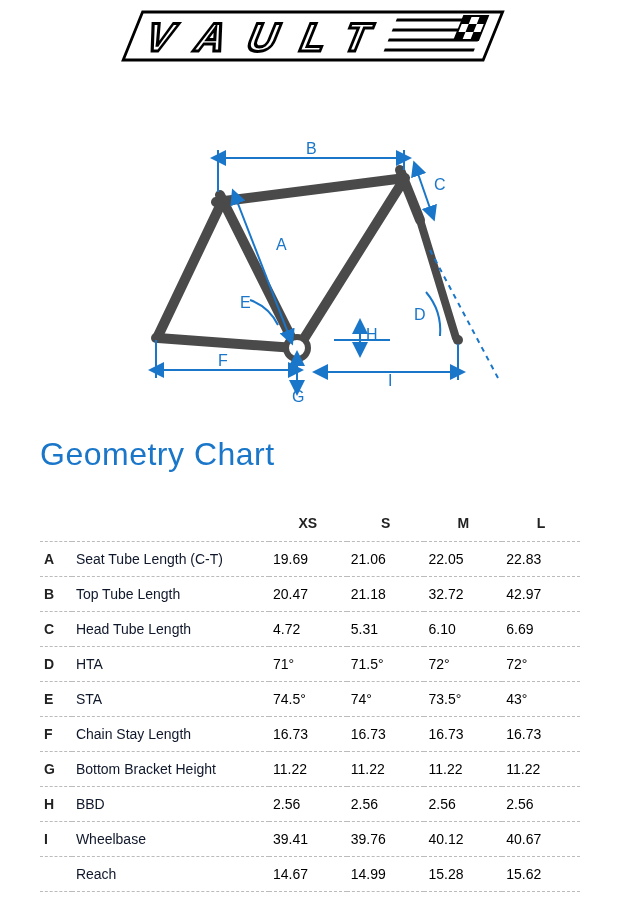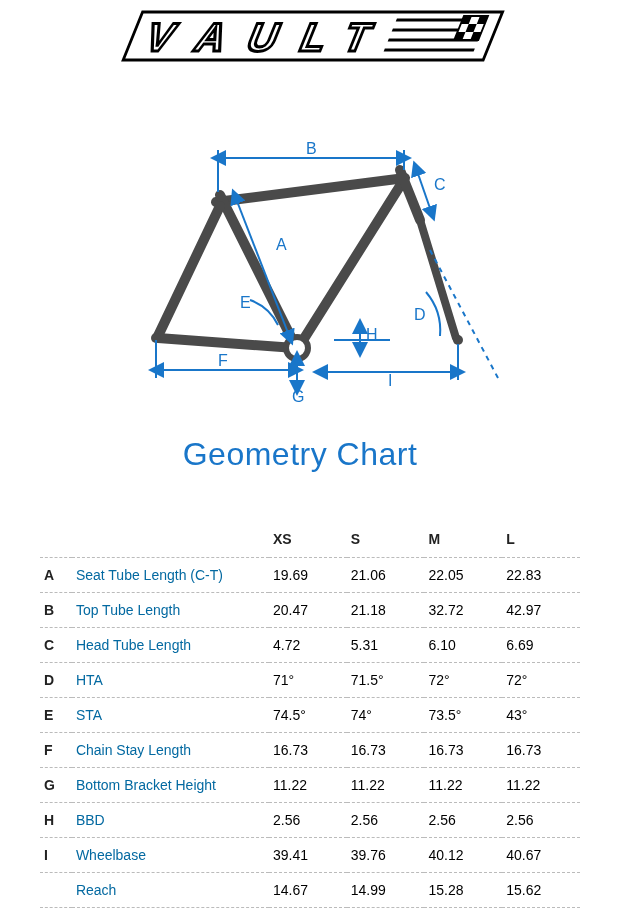--- a/index.html
+++ b/index.html
@@ -41,9 +41,9 @@
     font-size: 32px;
     font-weight: 300;
     letter-spacing: 0.5px;
-    text-align: center;
+    text-align: left;
     padding-right: 20px;
-    margin: 22px 0 50px 0;
+    margin: 22px 0 34px 0;
     font-stretch: condensed;
   }
 

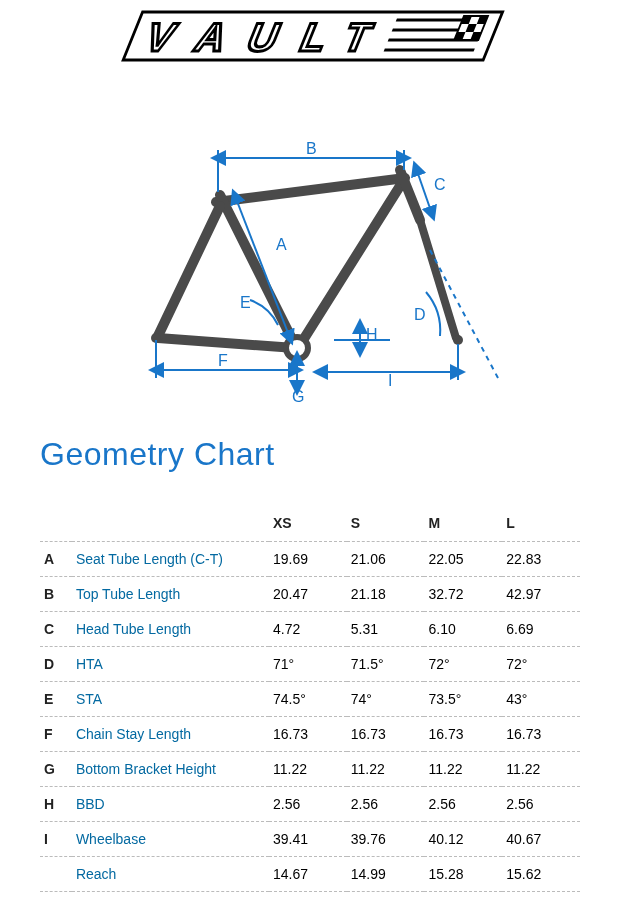--- a/index.html
+++ b/index.html
@@ -55,7 +55,7 @@
     color: #666;
   }
   table.geo th {
-    text-align: left;
+    text-align: center;
     font-weight: 700;
     color: #222;
     padding: 8px 4px 10px 4px;

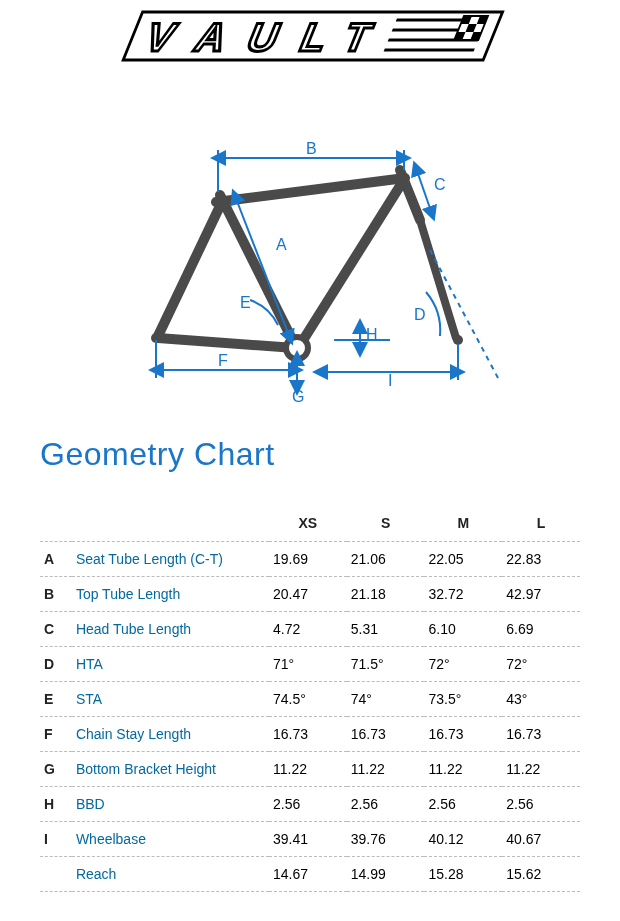--- a/index.html
+++ b/index.html
@@ -75,7 +75,7 @@
     color: #222;
   }
   table.geo td.desc {
-    color: #0369a1;
+    color: #0f172a;
     margin-left: 45px;
   }
   table.geo td.val {

